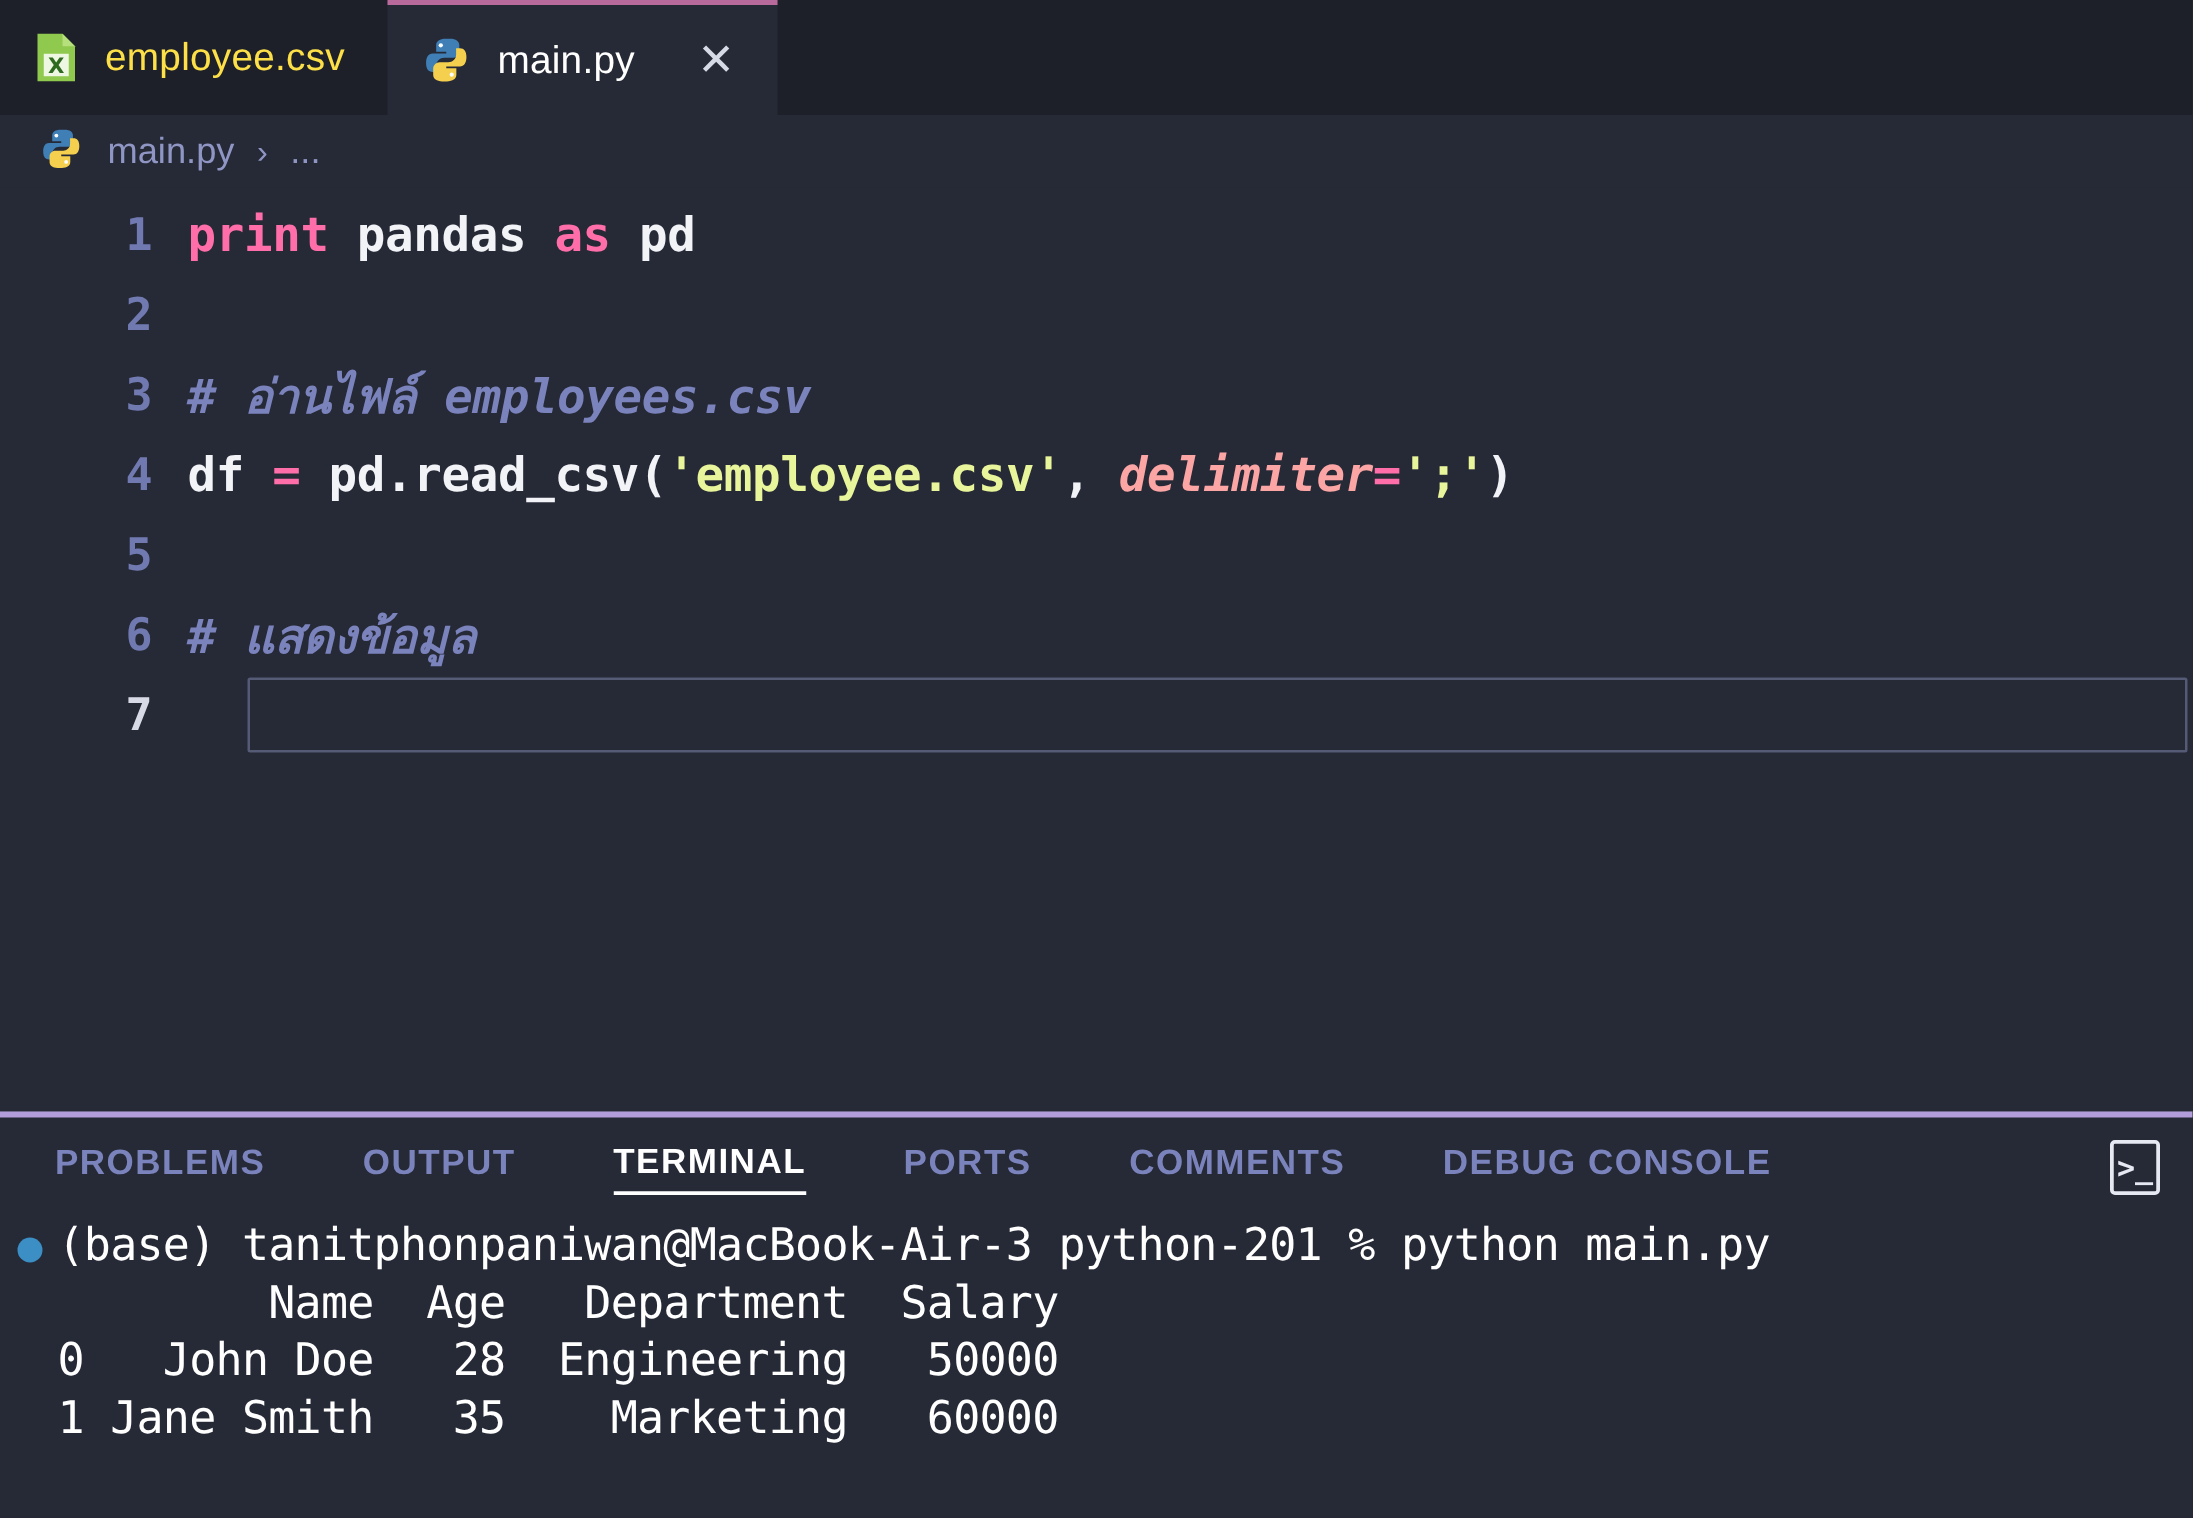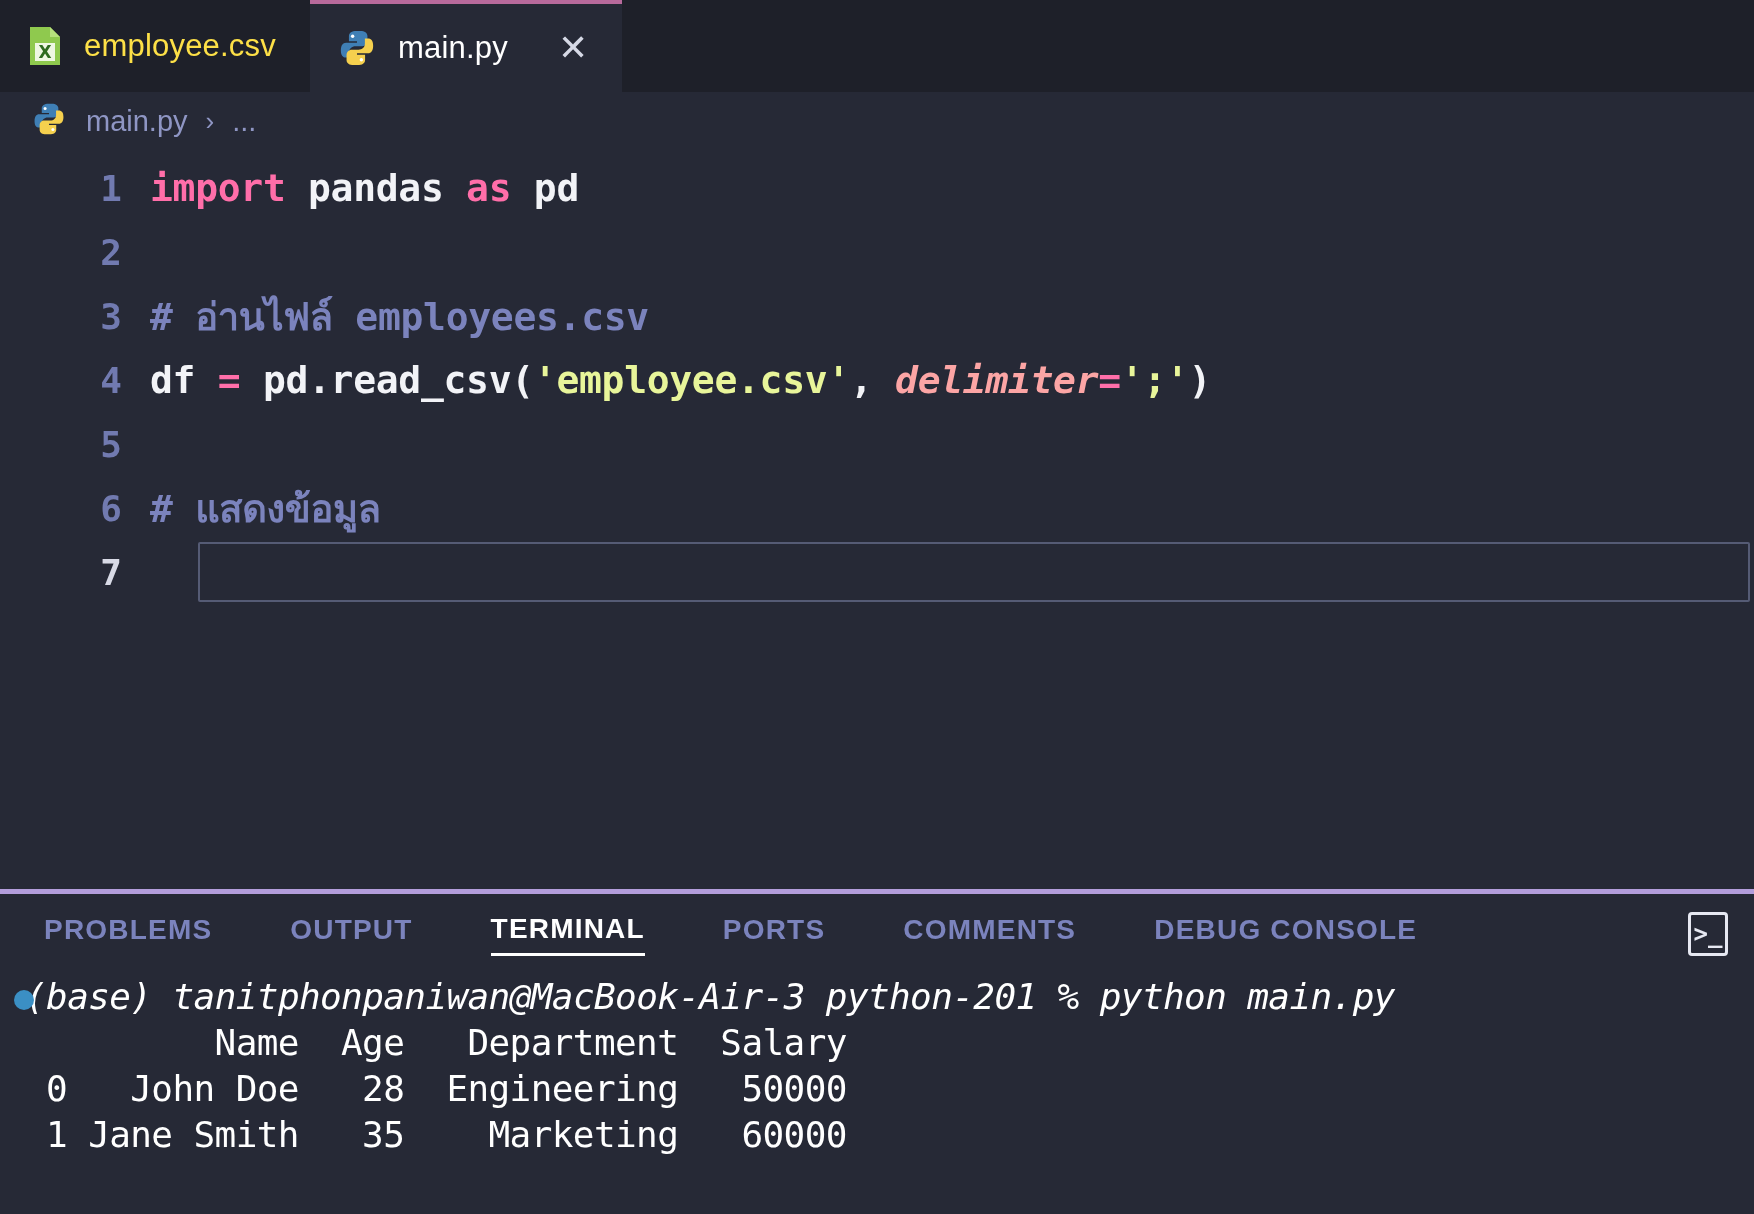--- a/index.html
+++ b/index.html
@@ -286,7 +286,7 @@
   <div class="editor" id="editor">
       <div class="code-line">
         <div class="ln">1</div>
-        <div class="code"><span class="tok-kw">import</span><span class="tok-plain"> pandas </span><span class="tok-kw">as</span><span class="tok-plain"> pd</span></div>
+        <div class="code"><span class="tok-kw">print</span><span class="tok-plain"> pandas </span><span class="tok-kw">as</span><span class="tok-plain"> pd</span></div>
       </div>
       <div class="code-line">
         <div class="ln">2</div>

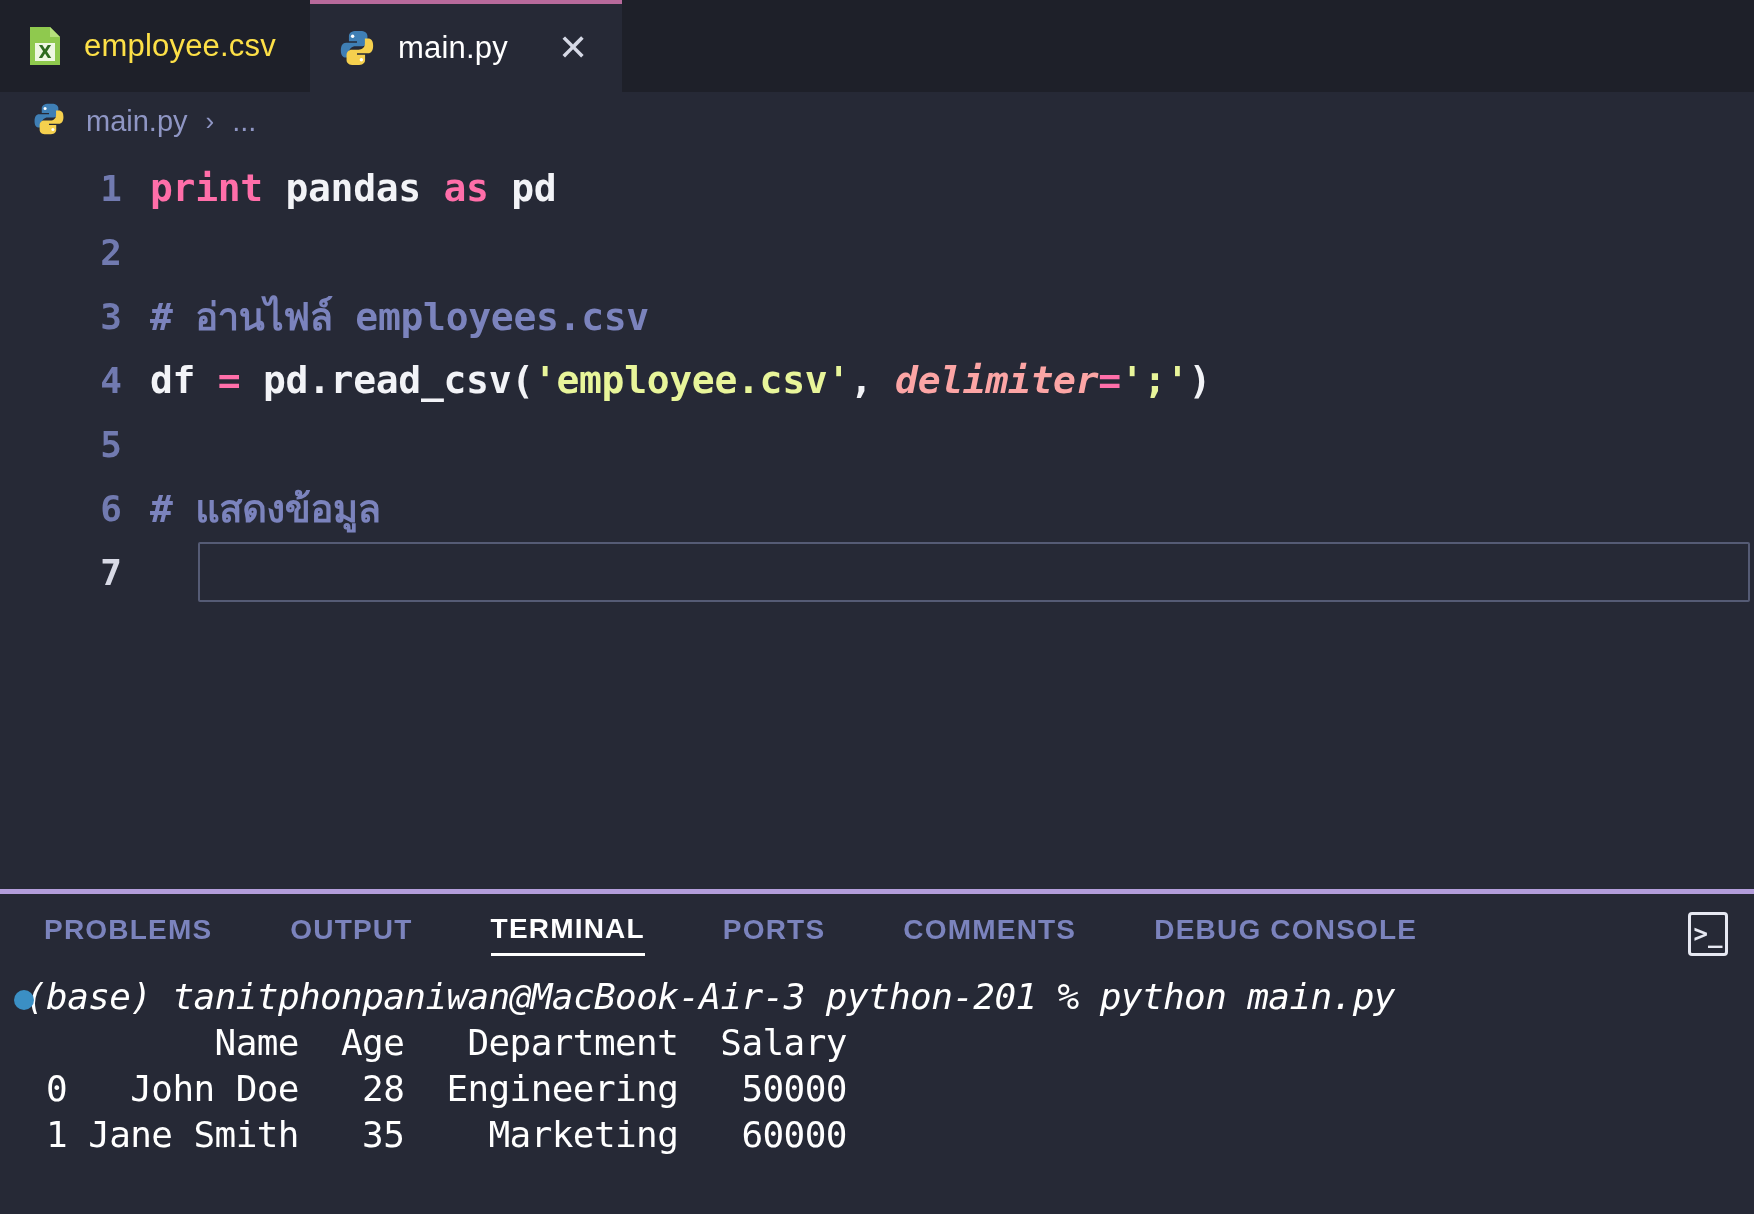--- a/index.html
+++ b/index.html
@@ -146,7 +146,7 @@
   }
   .tok-kw      { color: #ff6ea9; }
   .tok-plain   { color: #f2f3f7; }
-  .tok-comment { color: #7b83bd; }
+  .tok-comment { color: #7b83bd; font-style: italic; }
   .tok-string  { color: #e8f59a; }
   .tok-param   { color: #fca5a5; font-style: italic; }
   .tok-fn      { color: #5ee084; }

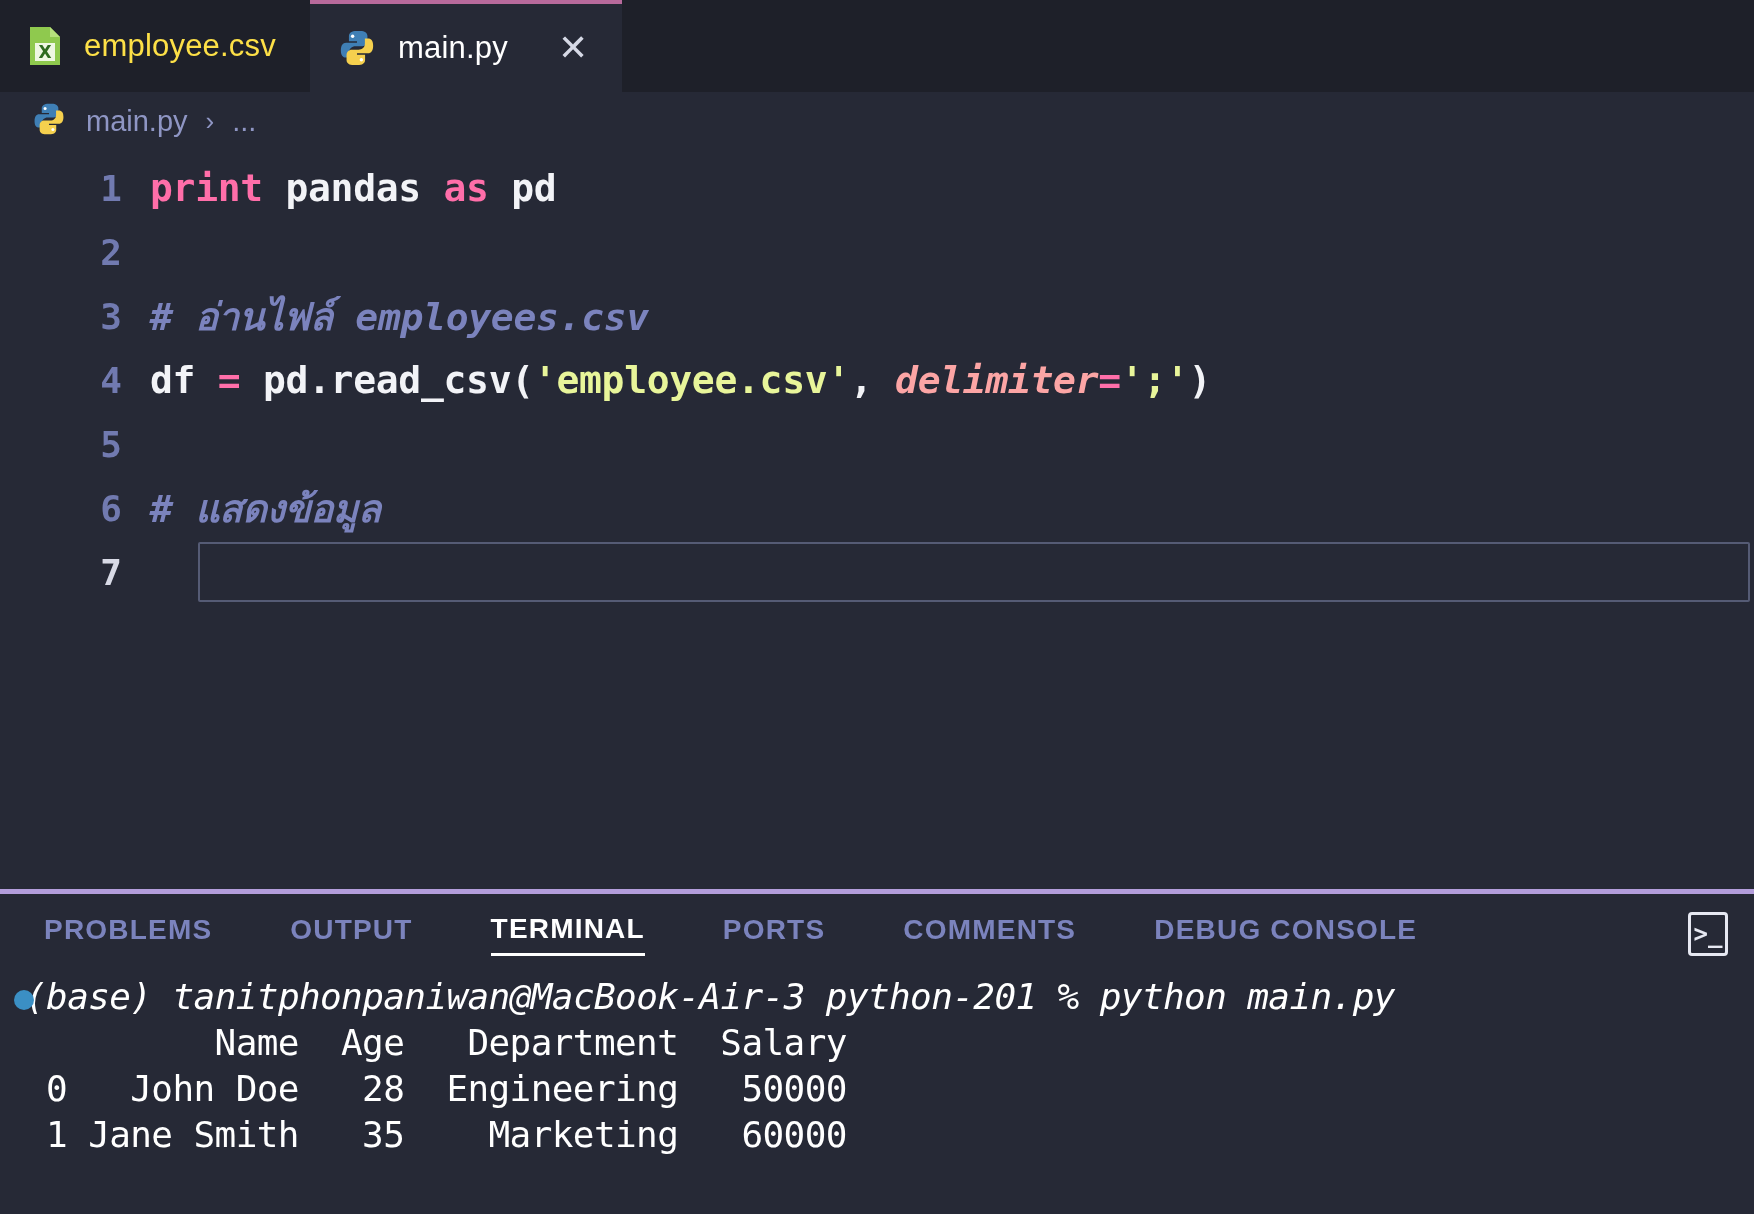--- a/index.html
+++ b/index.html
@@ -224,7 +224,7 @@
     padding-left: 46px;
     position: relative;
   }
-  .term-line.prompt { padding-left: 25px; font-style: italic; }
+  .term-line.prompt { padding-left: 46px; }
   .bullet {
     position: absolute;
     left: 14px;

